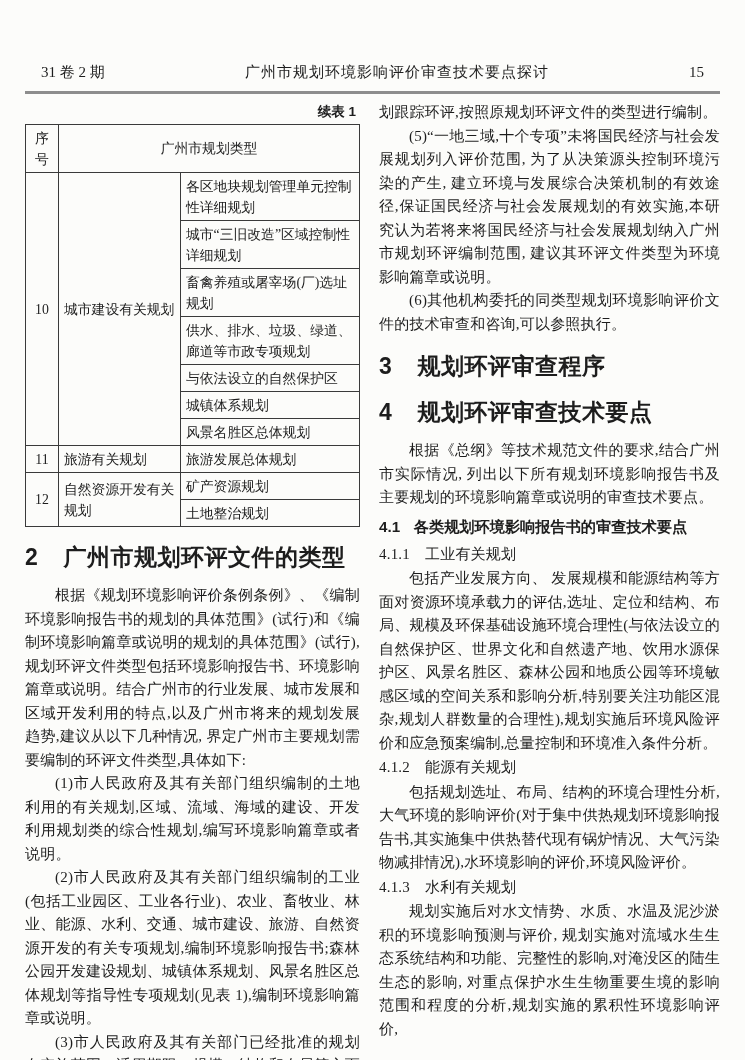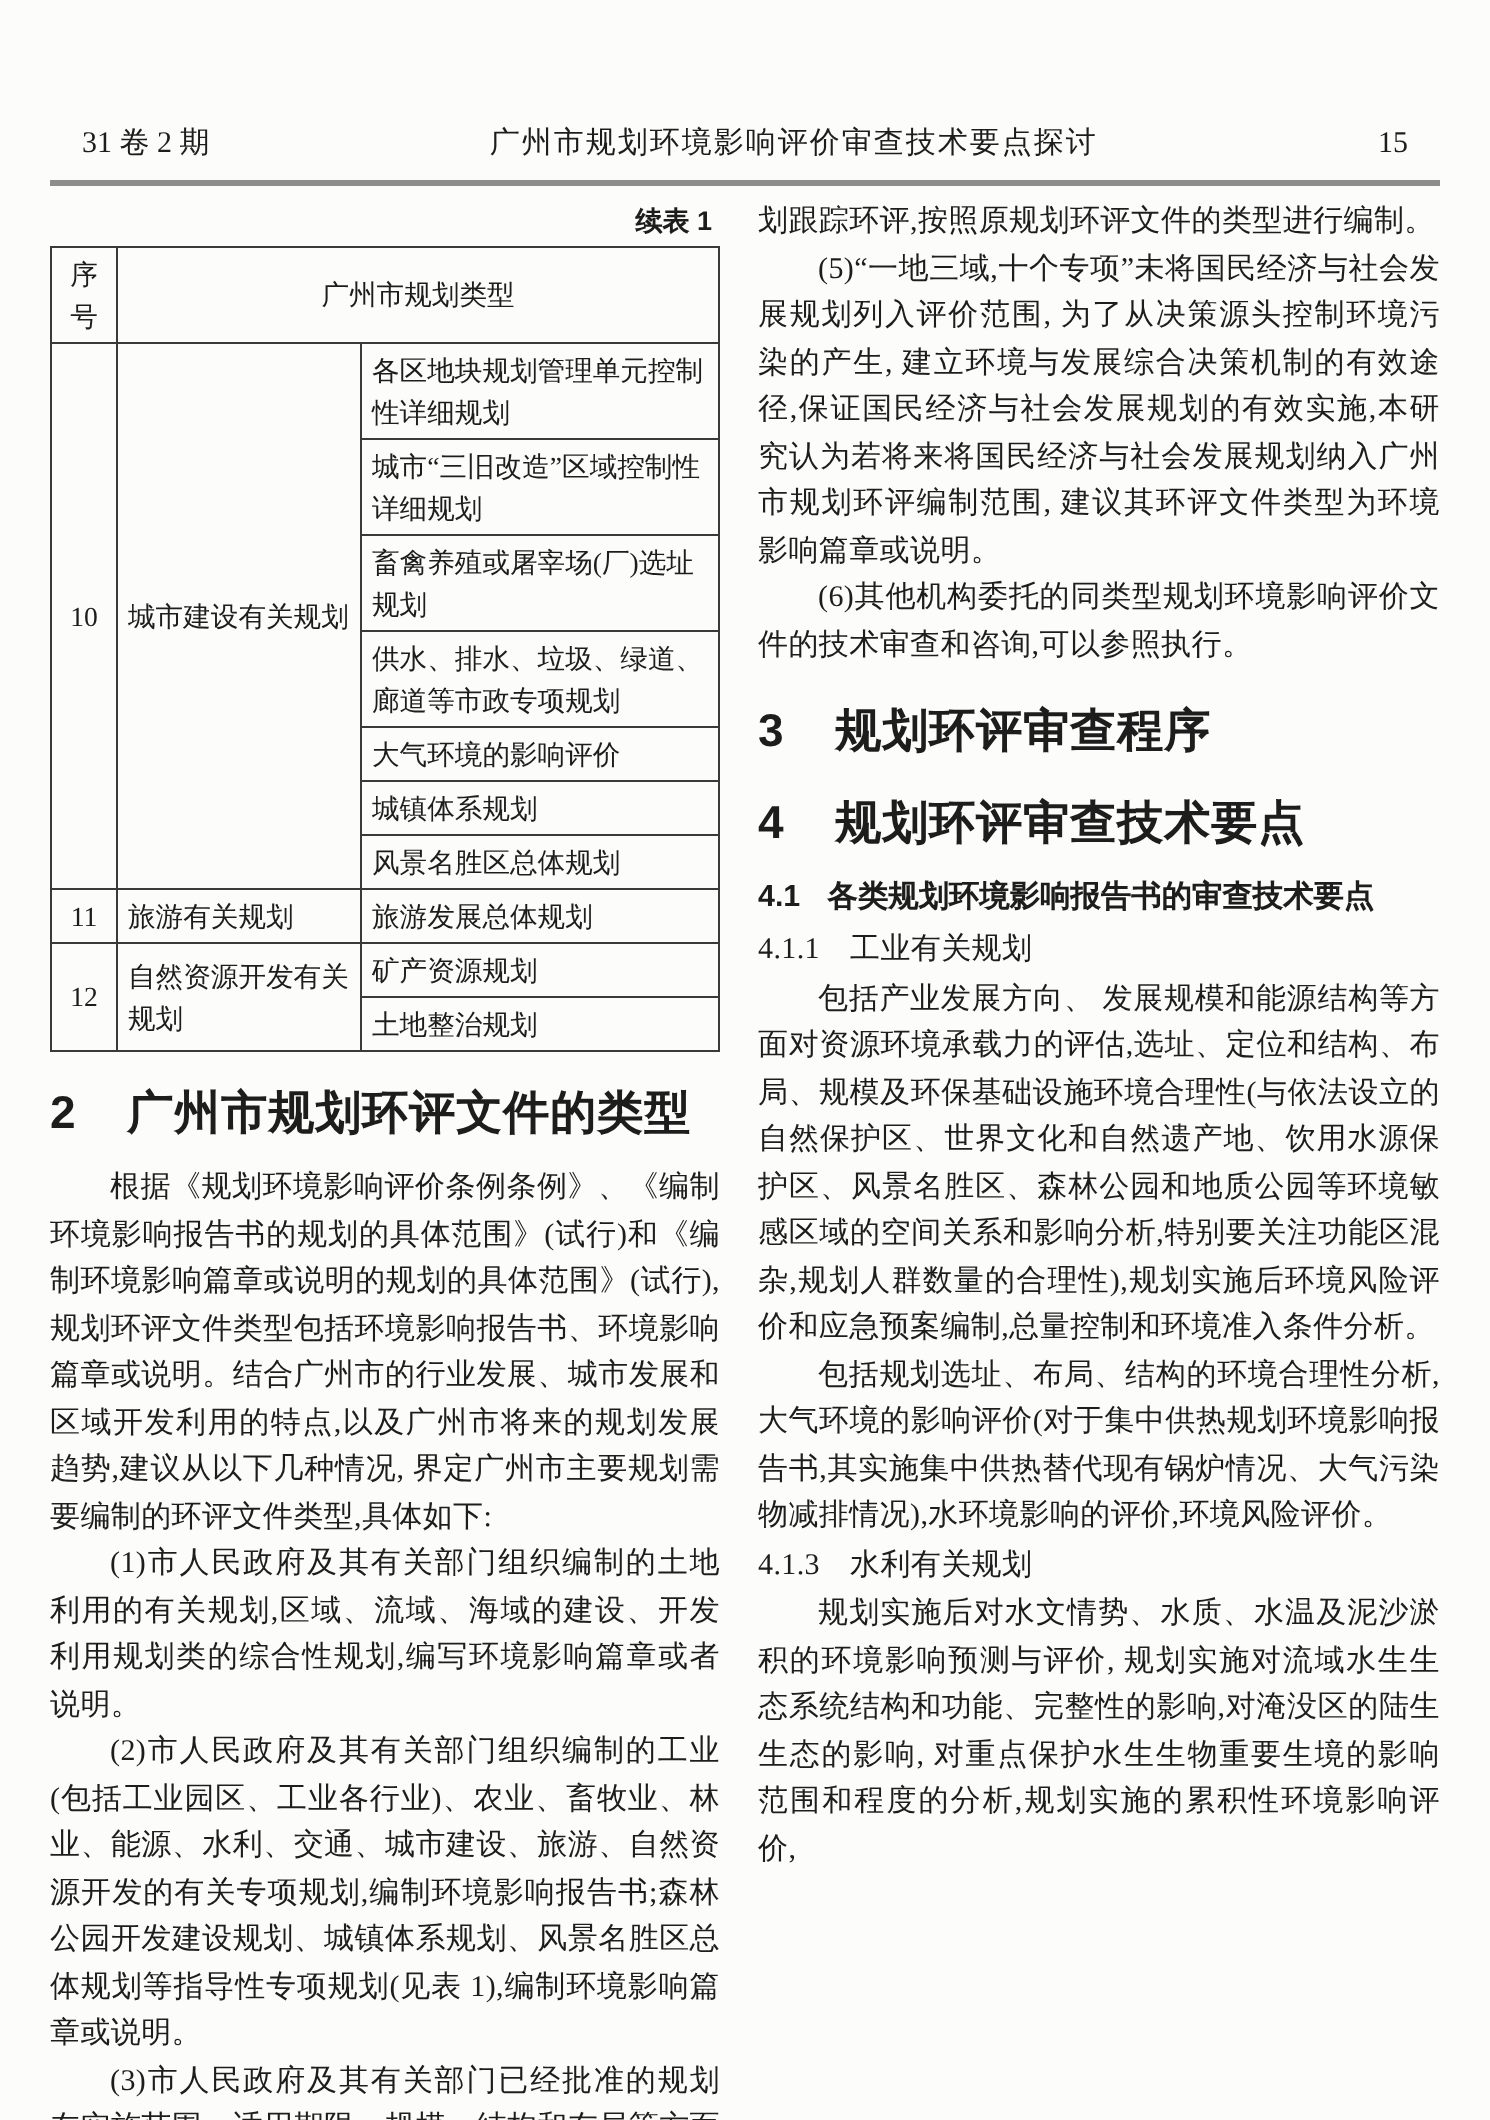--- a/index.html
+++ b/index.html
@@ -128,7 +128,7 @@
               <td>供水、排水、垃圾、绿道、廊道等市政专项规划</td>
             </tr>
         <tr>
-              <td>大气环境的影响评价</td>
+              <td>与依法设立的自然保护区</td>
             </tr>
         <tr>
               <td>城镇体系规划</td>

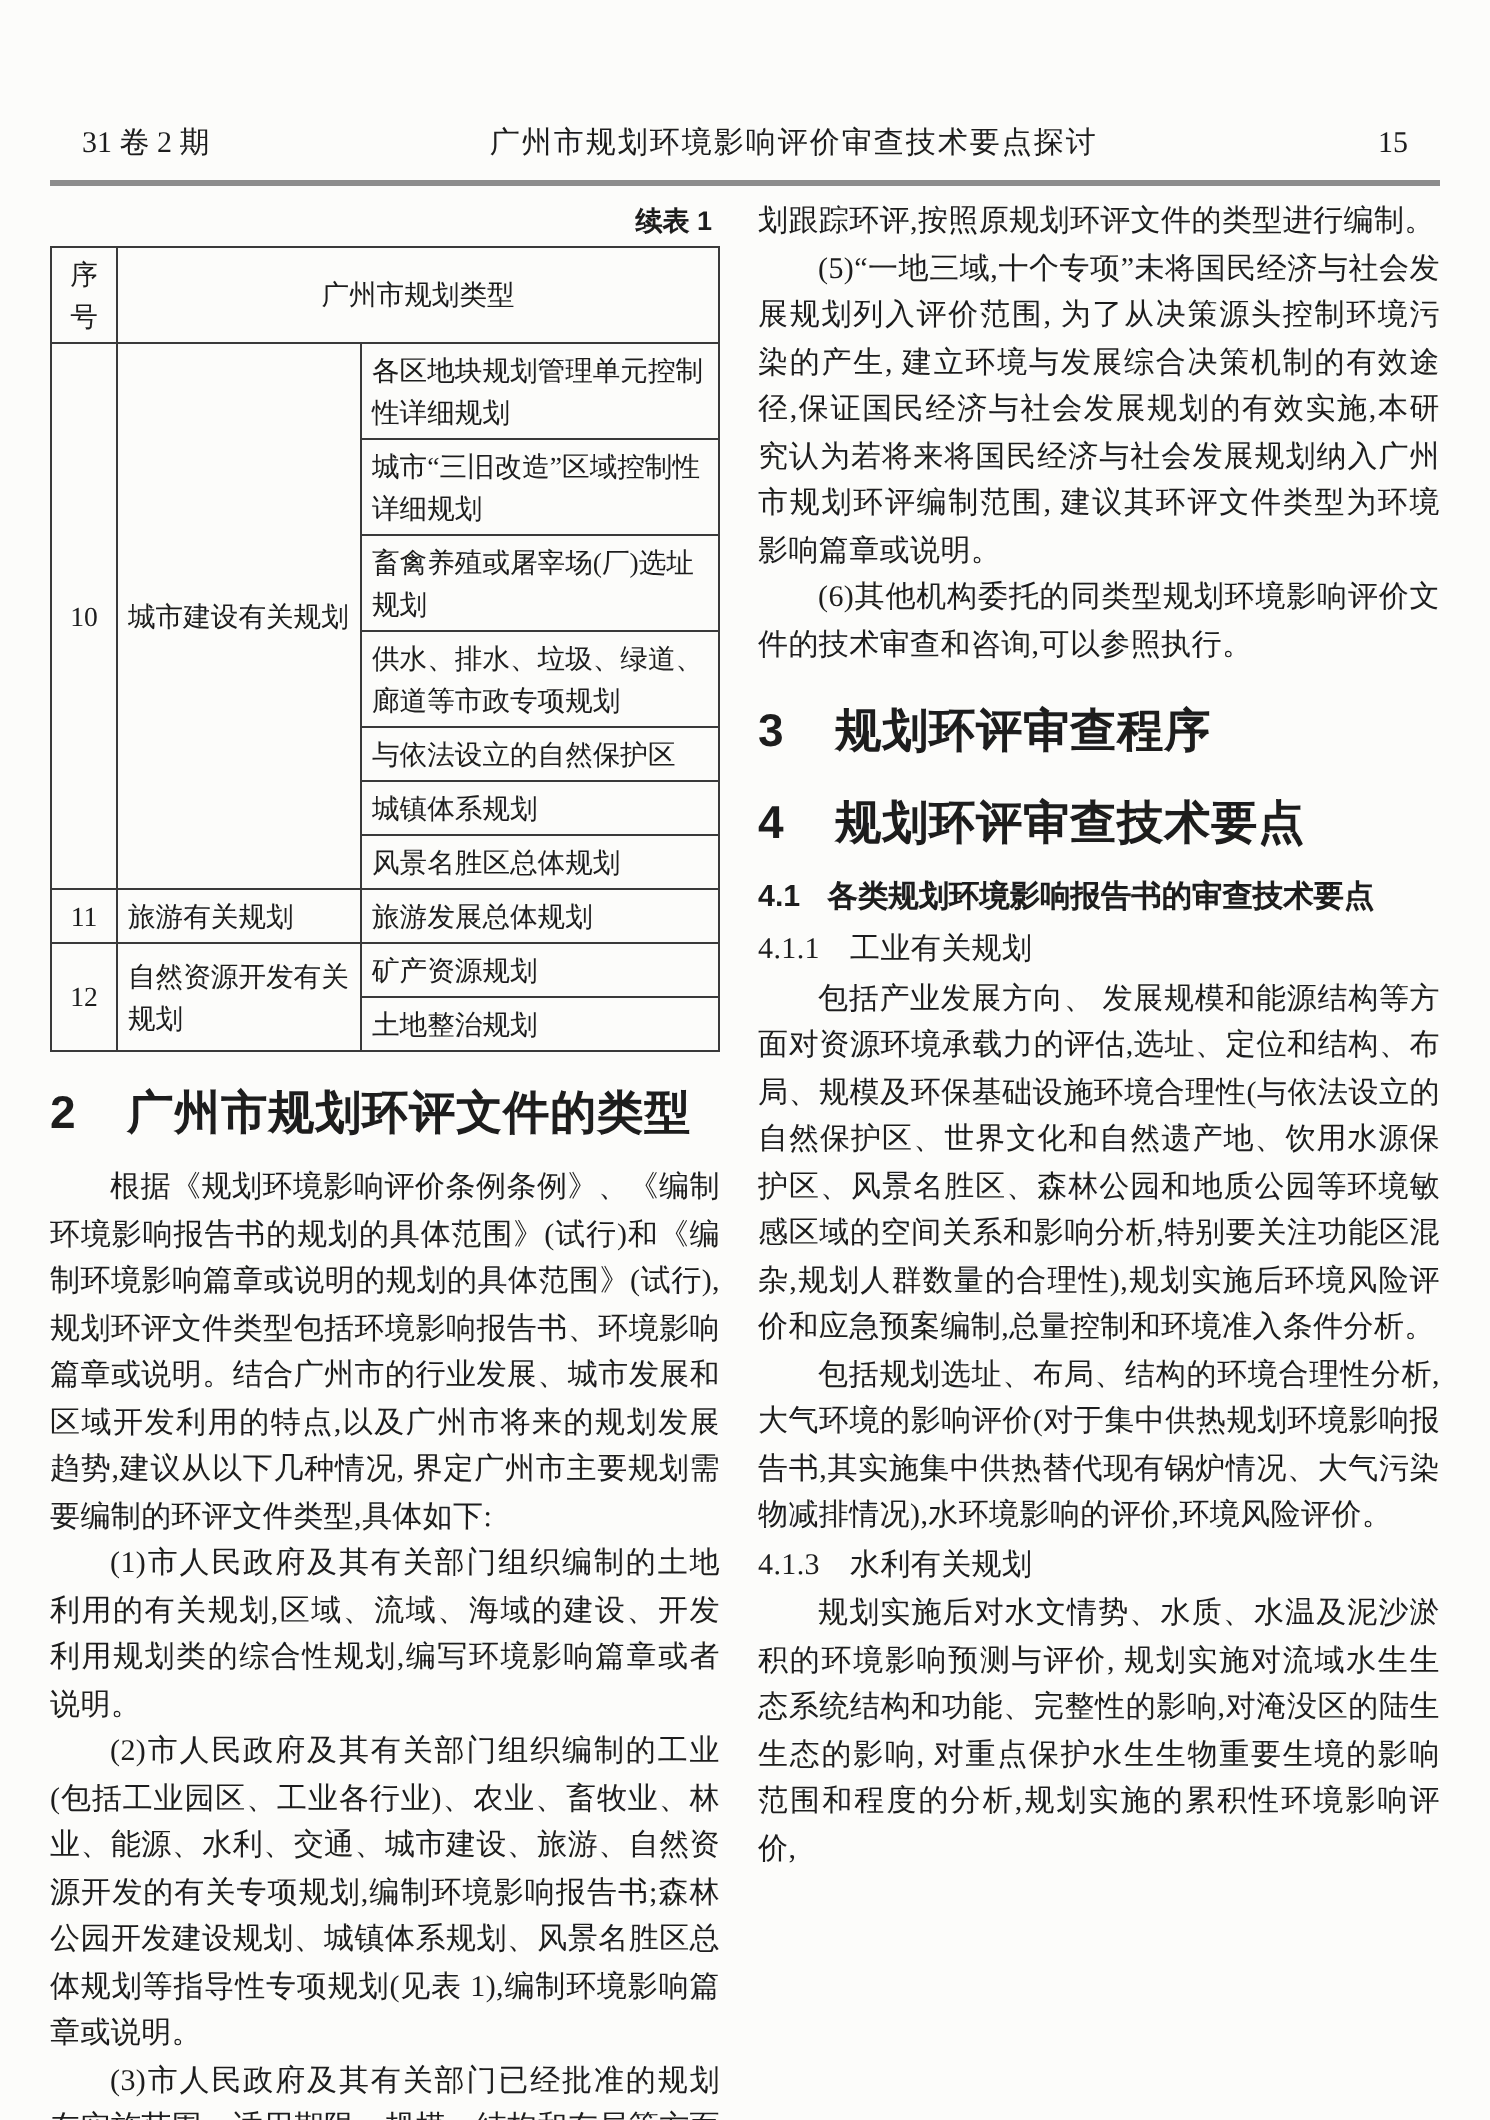--- a/index.html
+++ b/index.html
@@ -170,6 +170,7 @@
       <h2 class="h-sec"><span class="hnum">3</span><span>规划环评审查程序</span></h2>
 
       <h2 class="h-sec"><span class="hnum">4</span><span>规划环评审查技术要点</span></h2>
+      <p class="indent">根据《总纲》等技术规范文件的要求,结合广州市实际情况, 列出以下所有规划环境影响报告书及主要规划的环境影响篇章或说明的审查技术要点。</p>
 
       <h3 class="h-sub"><span class="hnum">4.1</span><span>各类规划环境影响报告书的审查技术要点</span></h3>
 

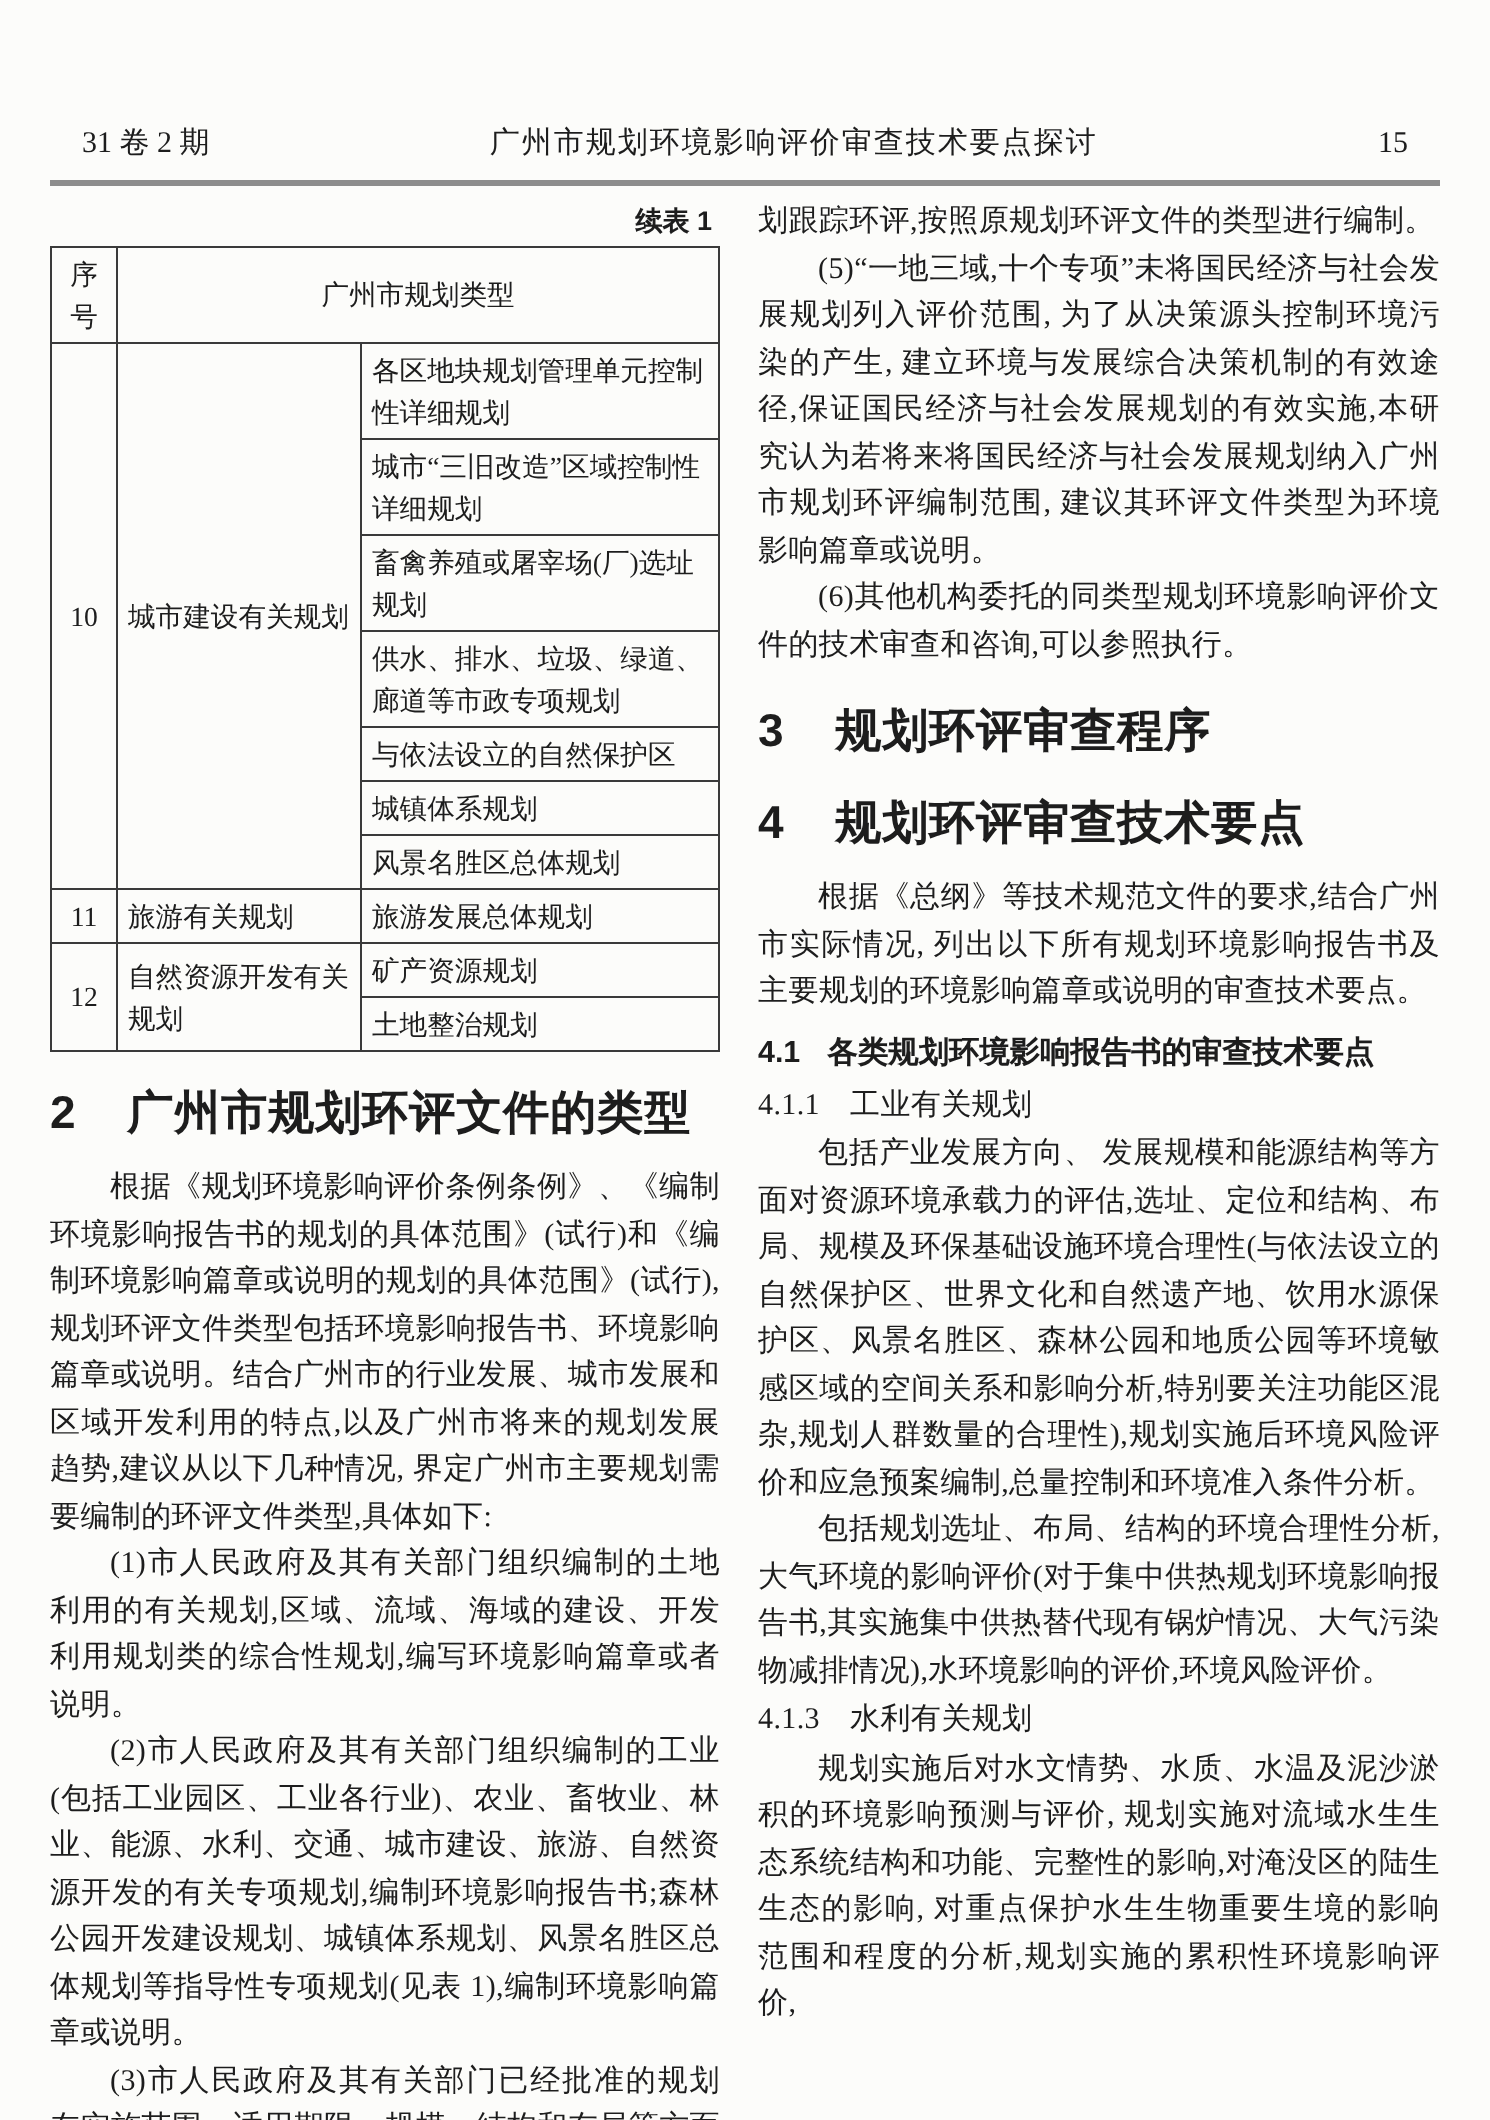--- a/index.html
+++ b/index.html
@@ -177,6 +177,7 @@
       <div class="subsub"><span class="hnum">4.1.1</span><span>工业有关规划</span></div>
       <p class="indent">包括产业发展方向、 发展规模和能源结构等方面对资源环境承载力的评估,选址、定位和结构、布局、规模及环保基础设施环境合理性(与依法设立的自然保护区、世界文化和自然遗产地、饮用水源保护区、风景名胜区、森林公园和地质公园等环境敏感区域的空间关系和影响分析,特别要关注功能区混杂,规划人群数量的合理性),规划实施后环境风险评价和应急预案编制,总量控制和环境准入条件分析。</p>
 
+      <div class="subsub"><span class="hnum">4.1.2</span><span>能源有关规划</span></div>
       <p class="indent">包括规划选址、布局、结构的环境合理性分析,大气环境的影响评价(对于集中供热规划环境影响报告书,其实施集中供热替代现有锅炉情况、大气污染物减排情况),水环境影响的评价,环境风险评价。</p>
 
       <div class="subsub"><span class="hnum">4.1.3</span><span>水利有关规划</span></div>

